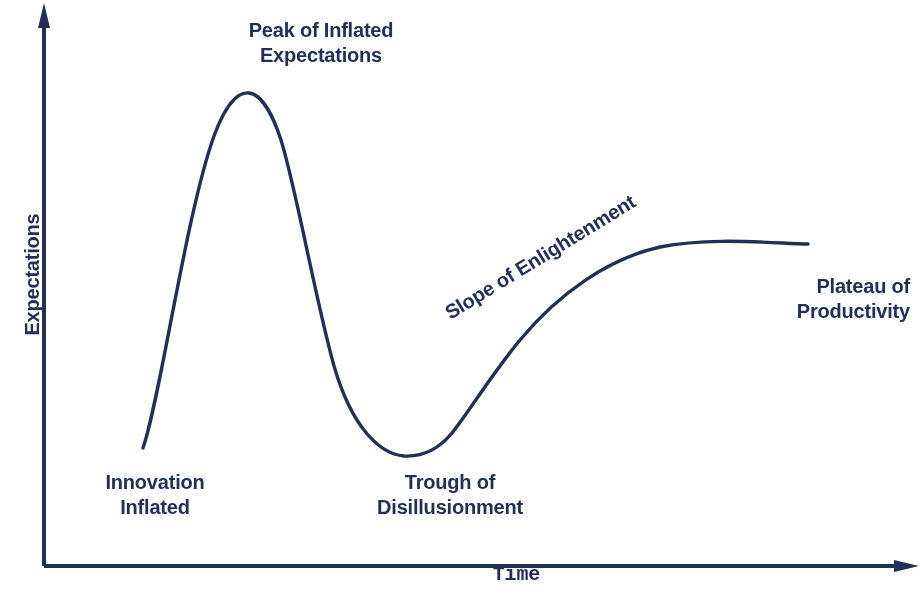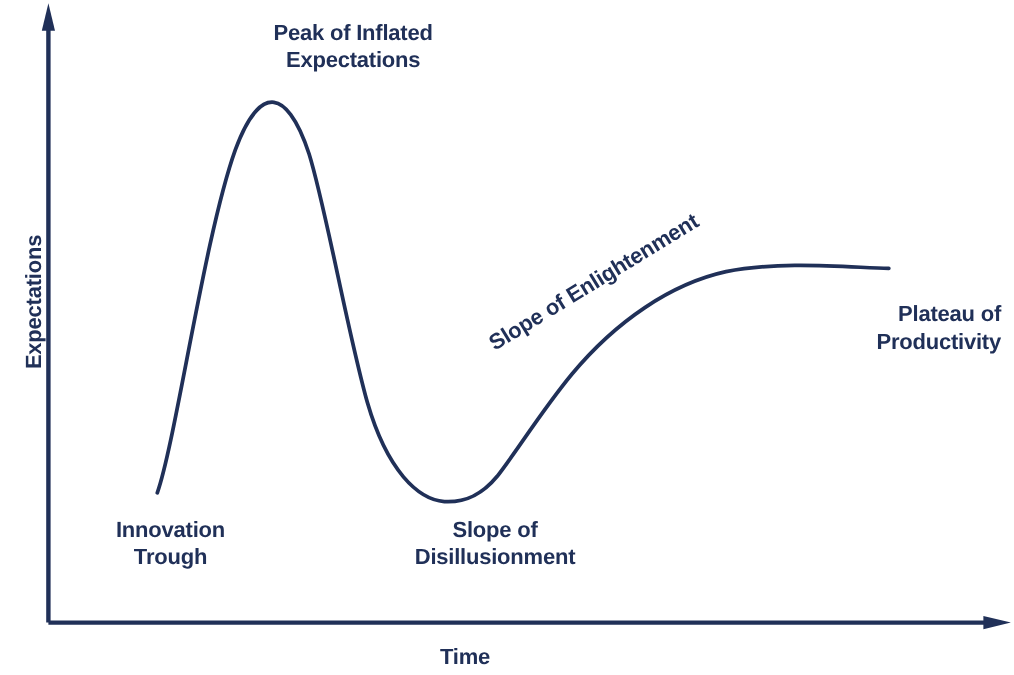--- a/index.html
+++ b/index.html
@@ -121,7 +121,7 @@
 Expectations</div>
 
   <div class="lbl lbl-center" id="label-innovation">Innovation
-Trough</div>
+Inflated</div>
 
   <div class="lbl lbl-center" id="label-trough">Slope of
 Disillusionment</div>

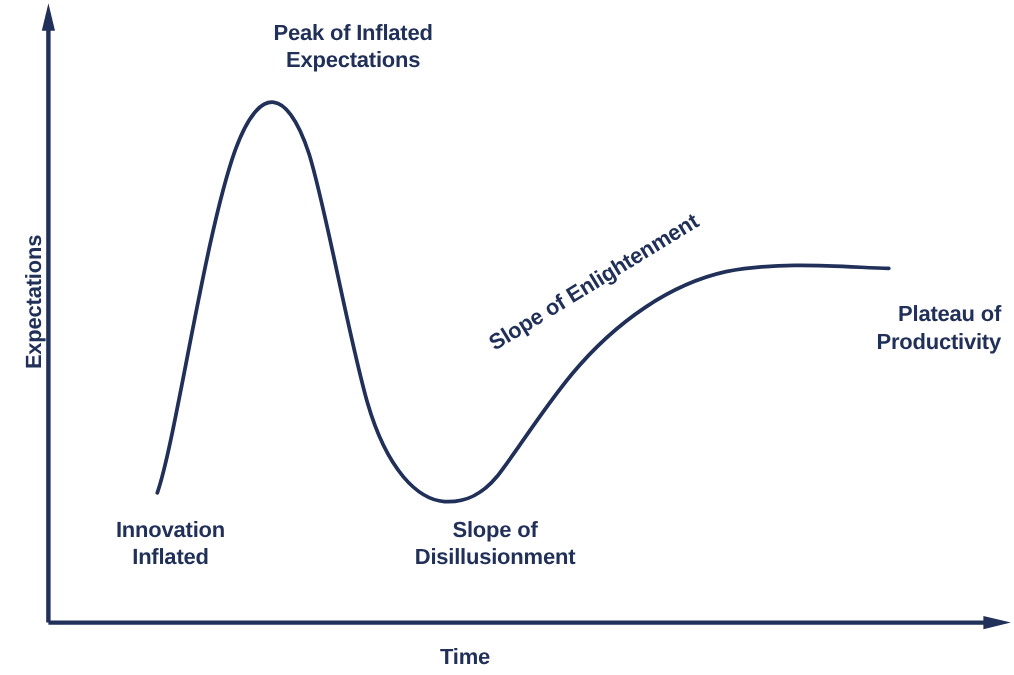--- a/index.html
+++ b/index.html
@@ -123,7 +123,7 @@
   <div class="lbl lbl-center" id="label-innovation">Innovation
 Inflated</div>
 
-  <div class="lbl lbl-center" id="label-trough">Slope of
+  <div class="lbl lbl-center" id="label-trough">Trough of
 Disillusionment</div>
 
   <div class="lbl lbl-left" id="label-slope">Slope of Enlightenment</div>

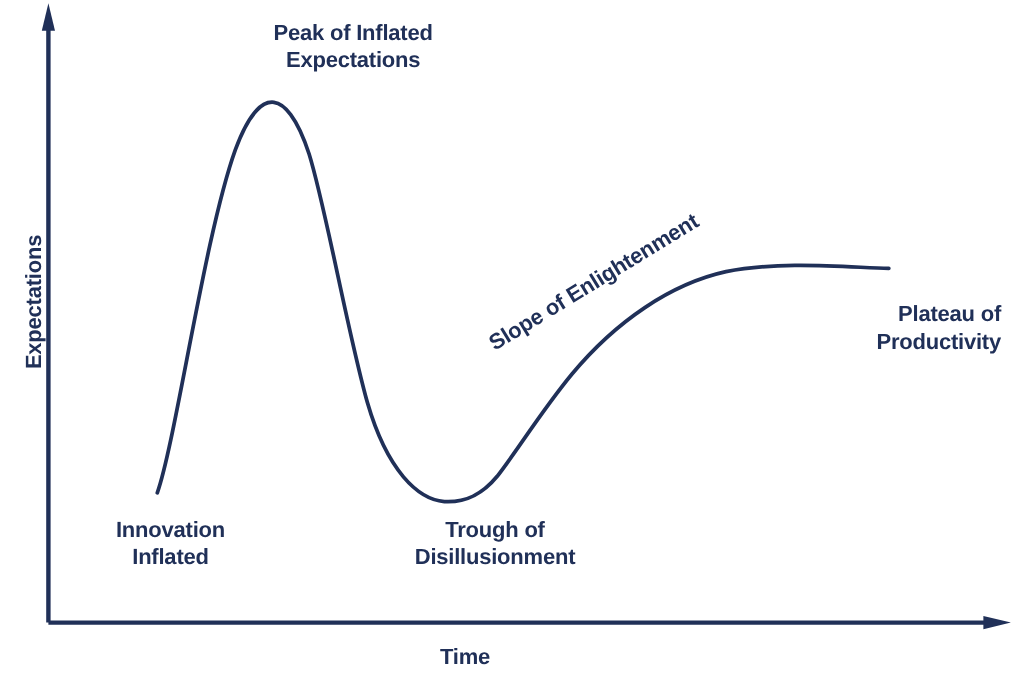--- a/index.html
+++ b/index.html
@@ -83,9 +83,10 @@
   }
   #axis-x-title {
     left: 400px;
-    top: 586px;
+    top: 562px;
     width: 140px;
-    text-align: left;
+    text-align: right;
+    font-family: Liberation Mono, monospace;
   }
 </style>
 </head>

